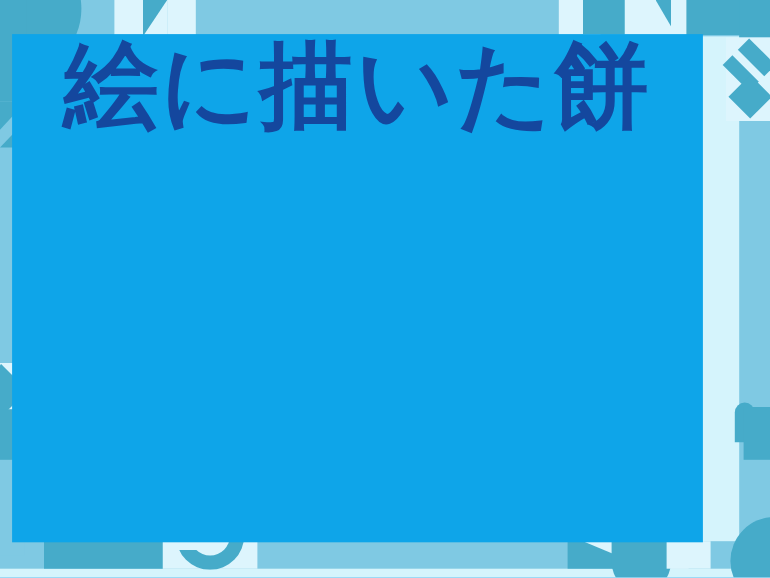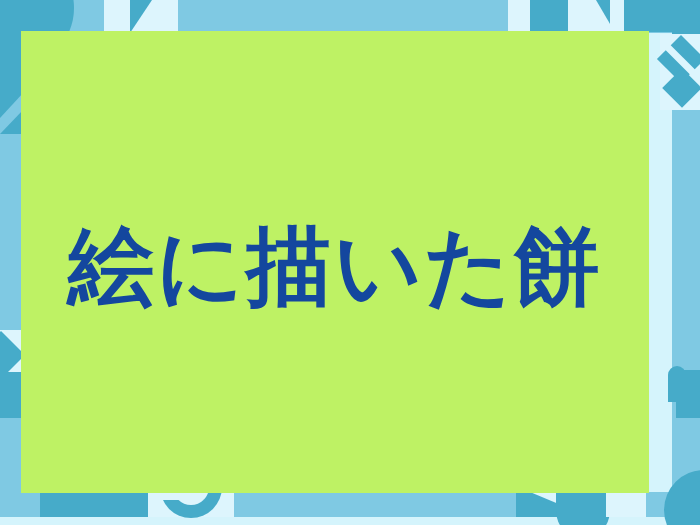--- a/index.html
+++ b/index.html
@@ -316,13 +316,13 @@
   
   #card {
     position: absolute;
-    left: 21px;
+    left: 11px;
     top: 31px;
     width: 628px;
     height: 462px;
-    background: #bef264;
+    background: #0ea5e9;
     display: flex;
-    align-items: center;
+    align-items: flex-start;
     justify-content: center;
   }
 

